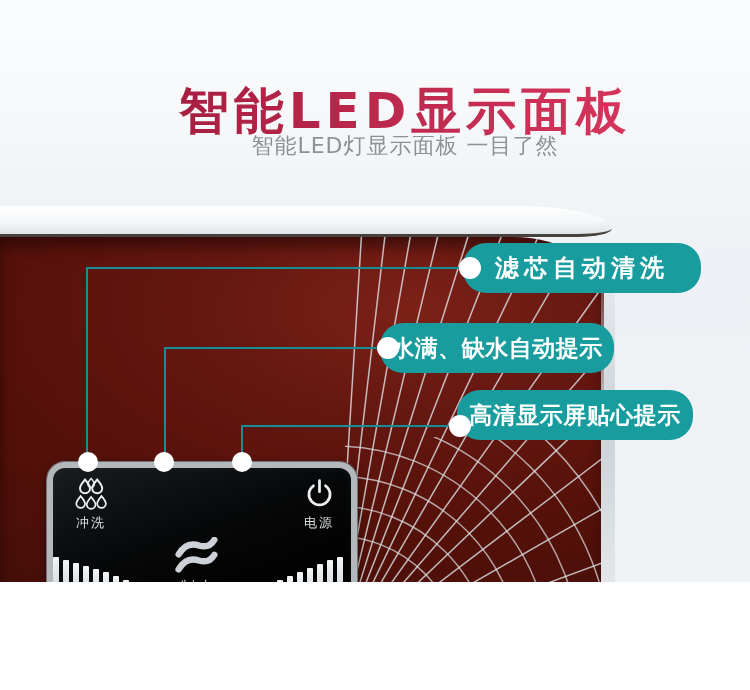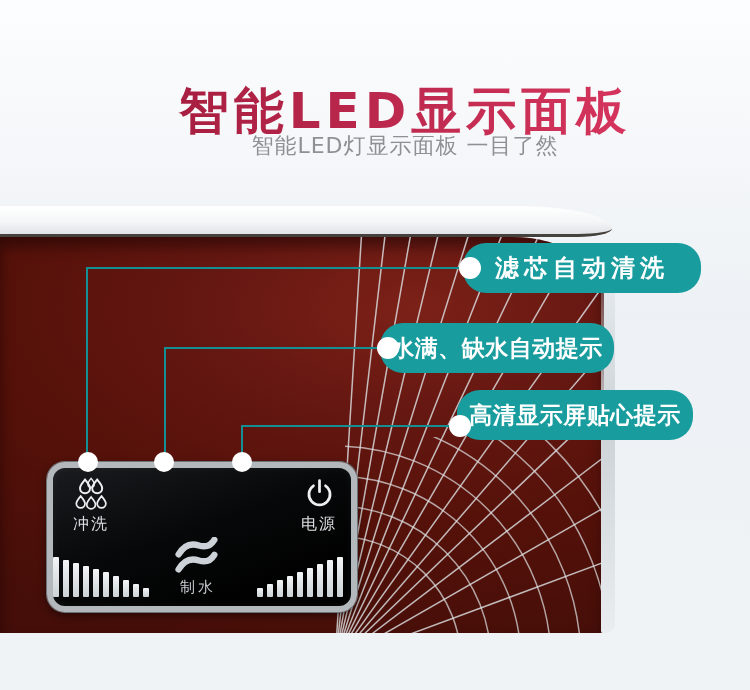--- a/index.html
+++ b/index.html
@@ -4,7 +4,7 @@
 <style>
   html,body{margin:0;padding:0;}
   .stage{
-    position:relative;width:750px;height:690px;overflow:hidden;
+    position:relative;width:750px;height:582px;overflow:hidden;
     background:linear-gradient(180deg,#fcfdfe 0%,#f6f8fa 18%,#edf1f5 45%,#f0f3f6 100%);
     font-family:"DejaVu Sans","Liberation Sans",sans-serif;
   }

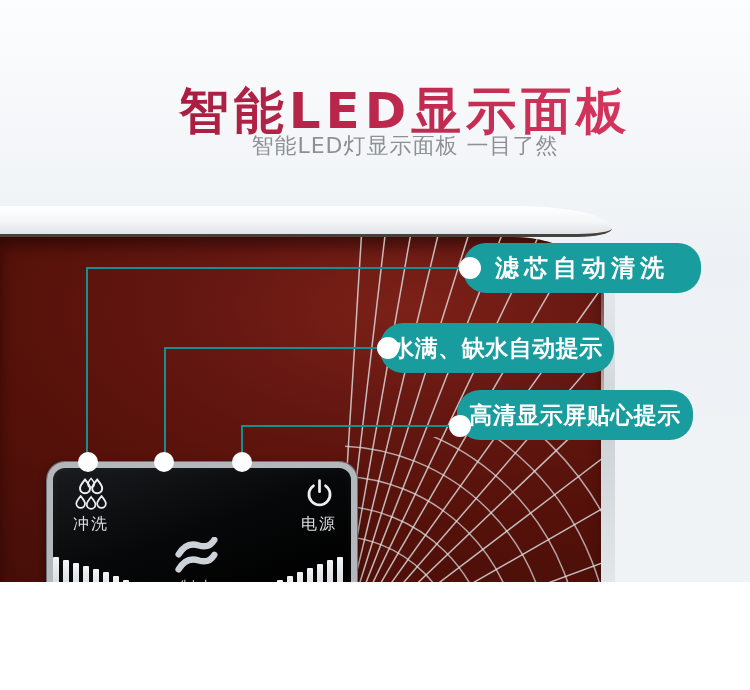--- a/index.html
+++ b/index.html
@@ -52,7 +52,7 @@
   .led-icons{display:flex;justify-content:space-between;padding:9px 4px 0 10px;}
   .ind{width:56px;display:flex;flex-direction:column;align-items:center;gap:4px;}
   .ind svg{height:33px;display:block;}
-  .ind-label{font-size:16px;color:#dcdfe1;letter-spacing:2px;white-space:nowrap;}
+  .ind-label{font-size:13px;color:#dcdfe1;letter-spacing:2px;white-space:nowrap;}
   .led-bottom{flex:1;display:flex;align-items:flex-end;padding:0 8px 9px 0;}
   .bars{display:flex;align-items:flex-end;gap:4px;flex:1;}
   .bars.right{justify-content:flex-end;}

